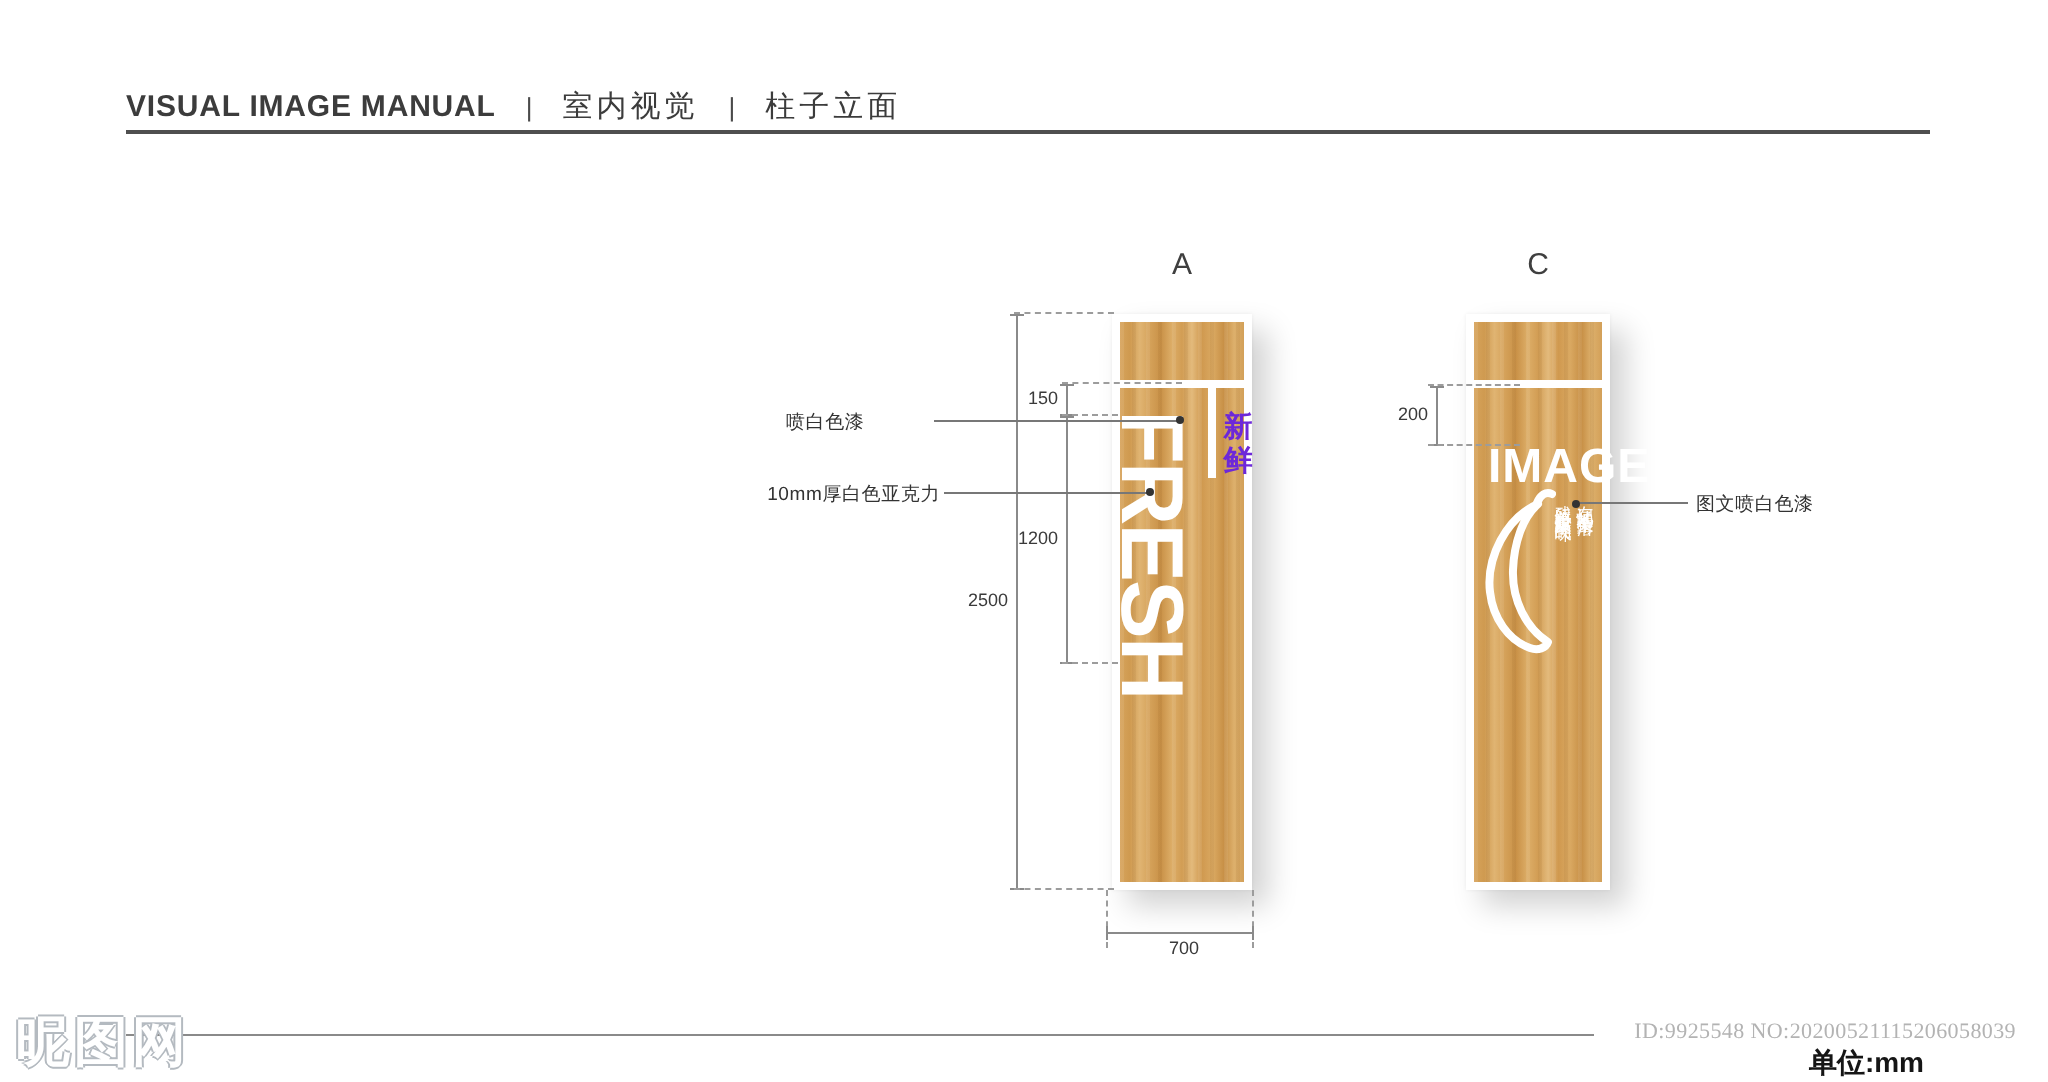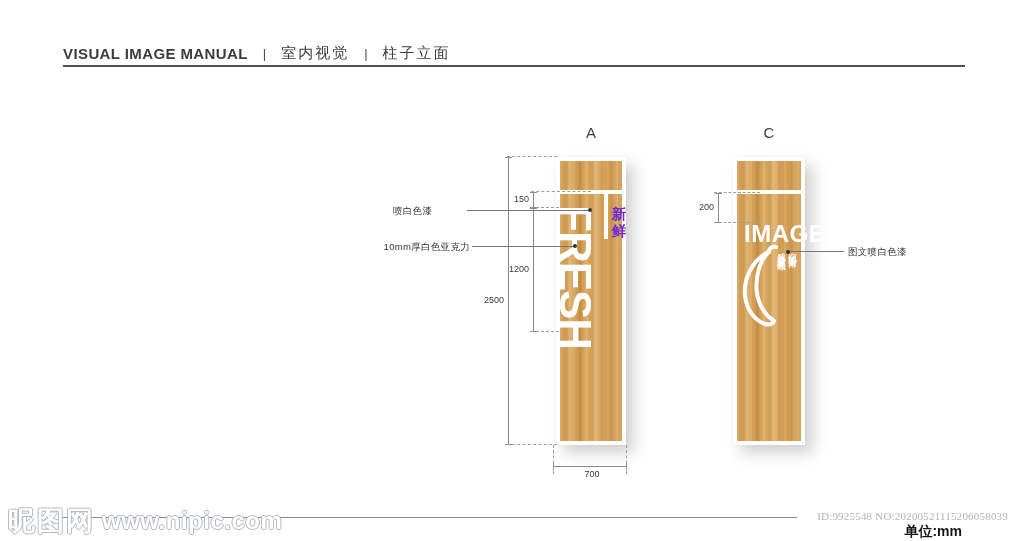--- a/index.html
+++ b/index.html
@@ -188,7 +188,6 @@
 
   <div id="watermark">
     <span class="logo">昵图网</span>
-    <span class="url">www.nipic.com</span>
   </div>
 
 </div>

